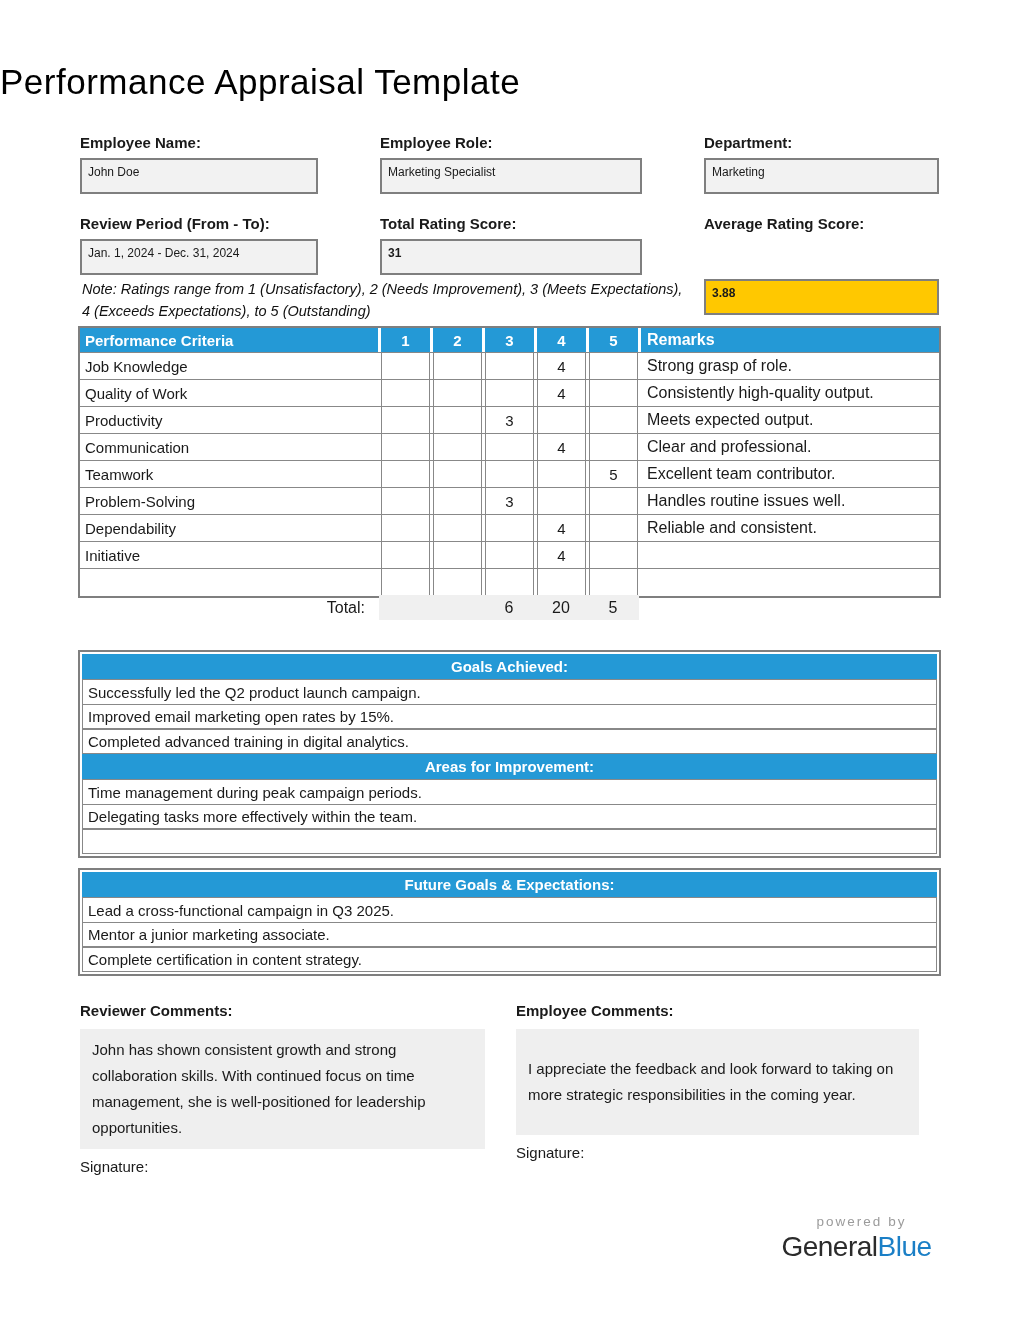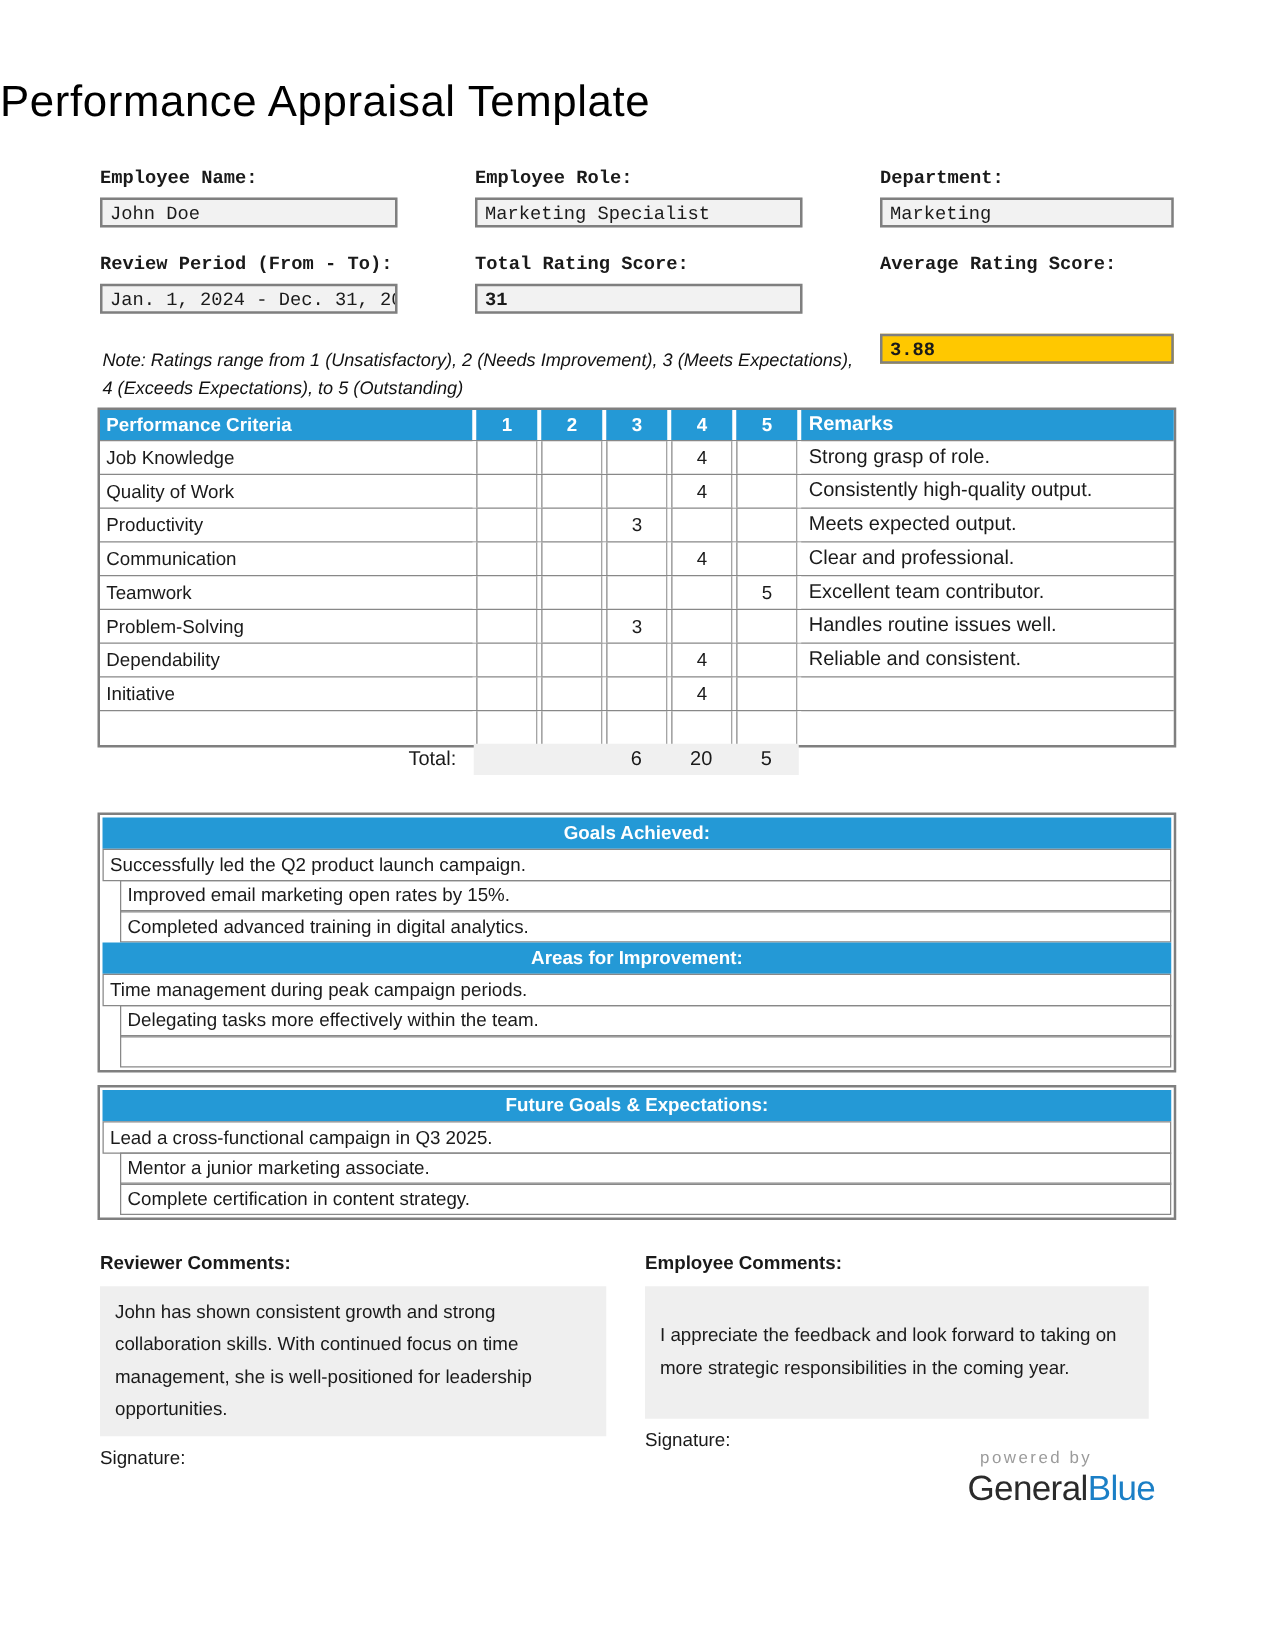--- a/index.html
+++ b/index.html
@@ -29,7 +29,7 @@
     position:absolute; top:134px; left:80px;
     display:grid;
     grid-template-columns:238px 262px 235px;
-    column-gap:62px; row-gap:21px;font-family:Liberation Mono, monospace;
+    column-gap:62px; row-gap:21px;
   }
   .field-label { font-size:15px; font-weight:700; margin-bottom:7px; }
   .field-box {

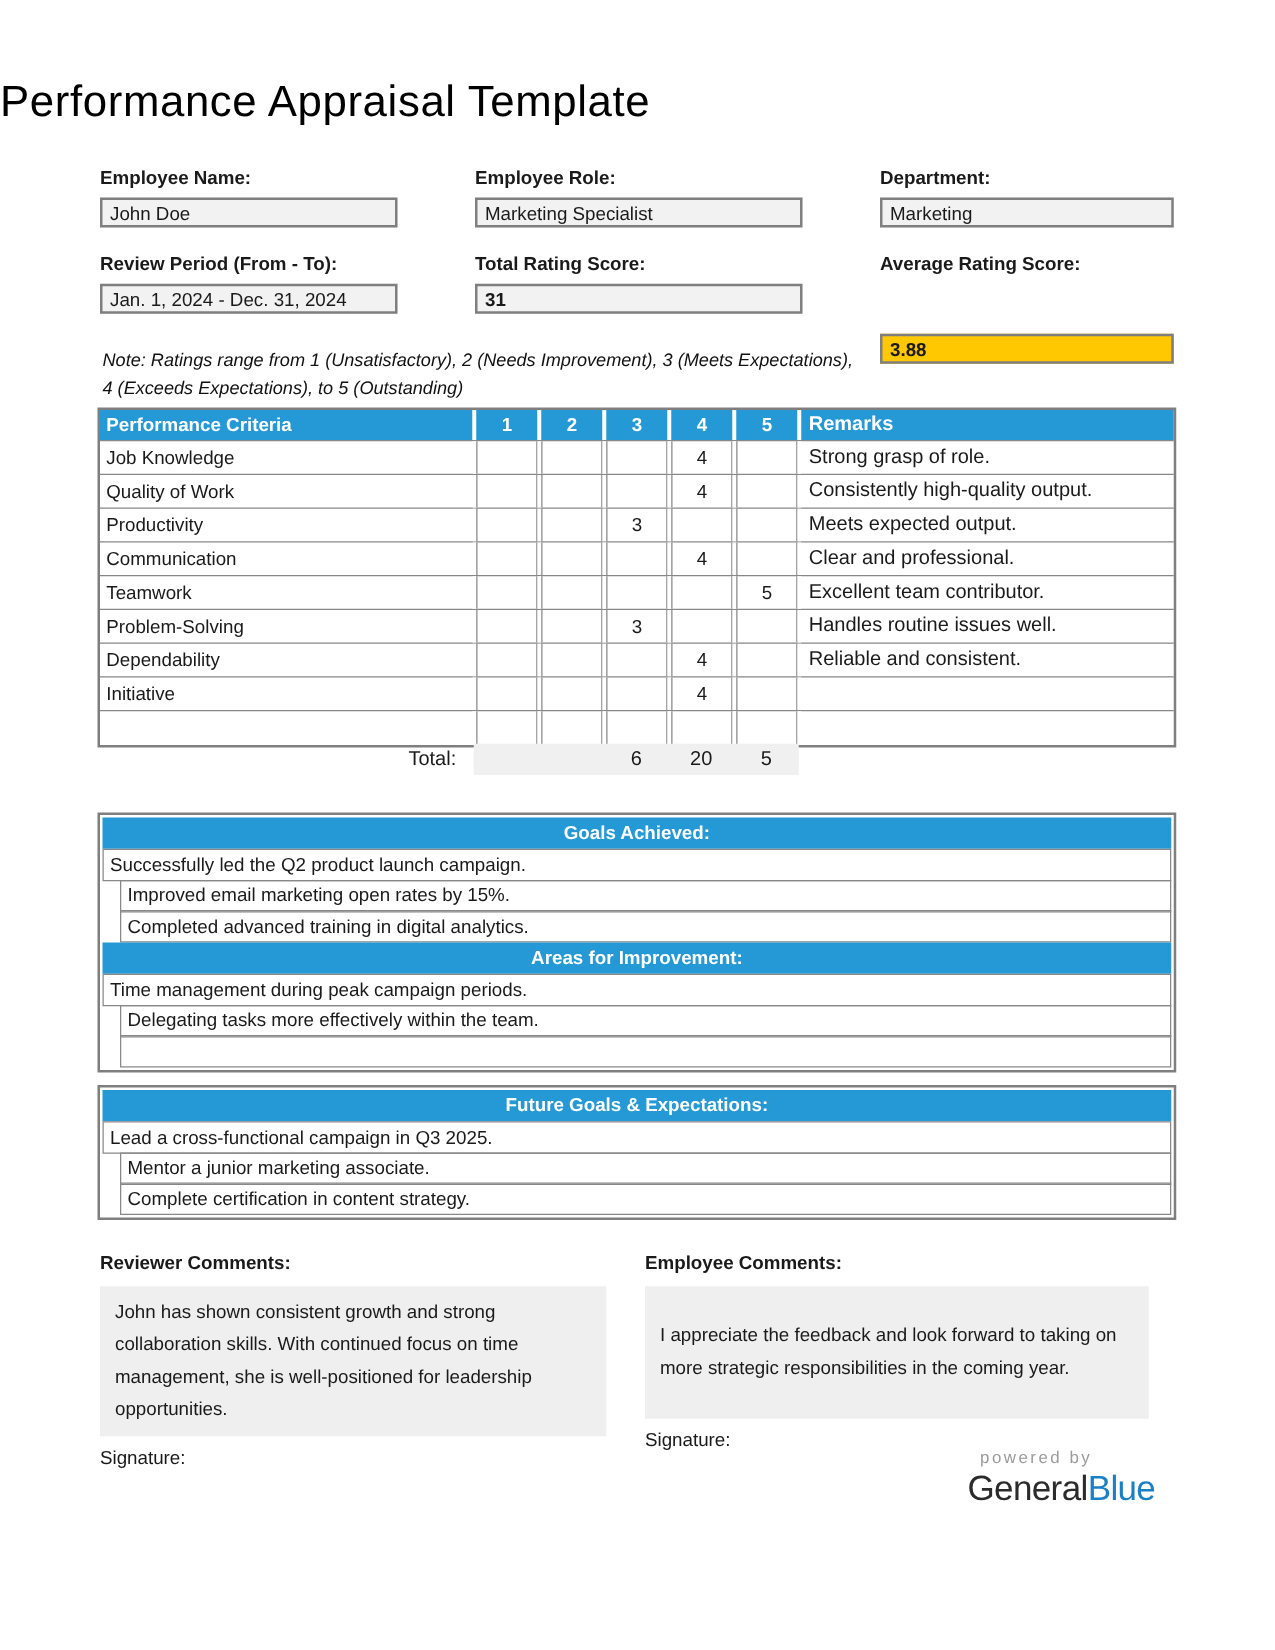--- a/index.html
+++ b/index.html
@@ -33,9 +33,9 @@
   }
   .field-label { font-size:15px; font-weight:700; margin-bottom:7px; }
   .field-box {
-    height:24px; background:var(--cell-fill);
+    height:36px; background:var(--cell-fill);
     border:2px solid var(--border-dark);
-    font-size:15px; line-height:24px; padding:0 6px;
+    font-size:12px; line-height:24px; padding:0 6px;
     overflow:hidden; white-space:nowrap;
   }
   .field-box.bold { font-weight:700; }

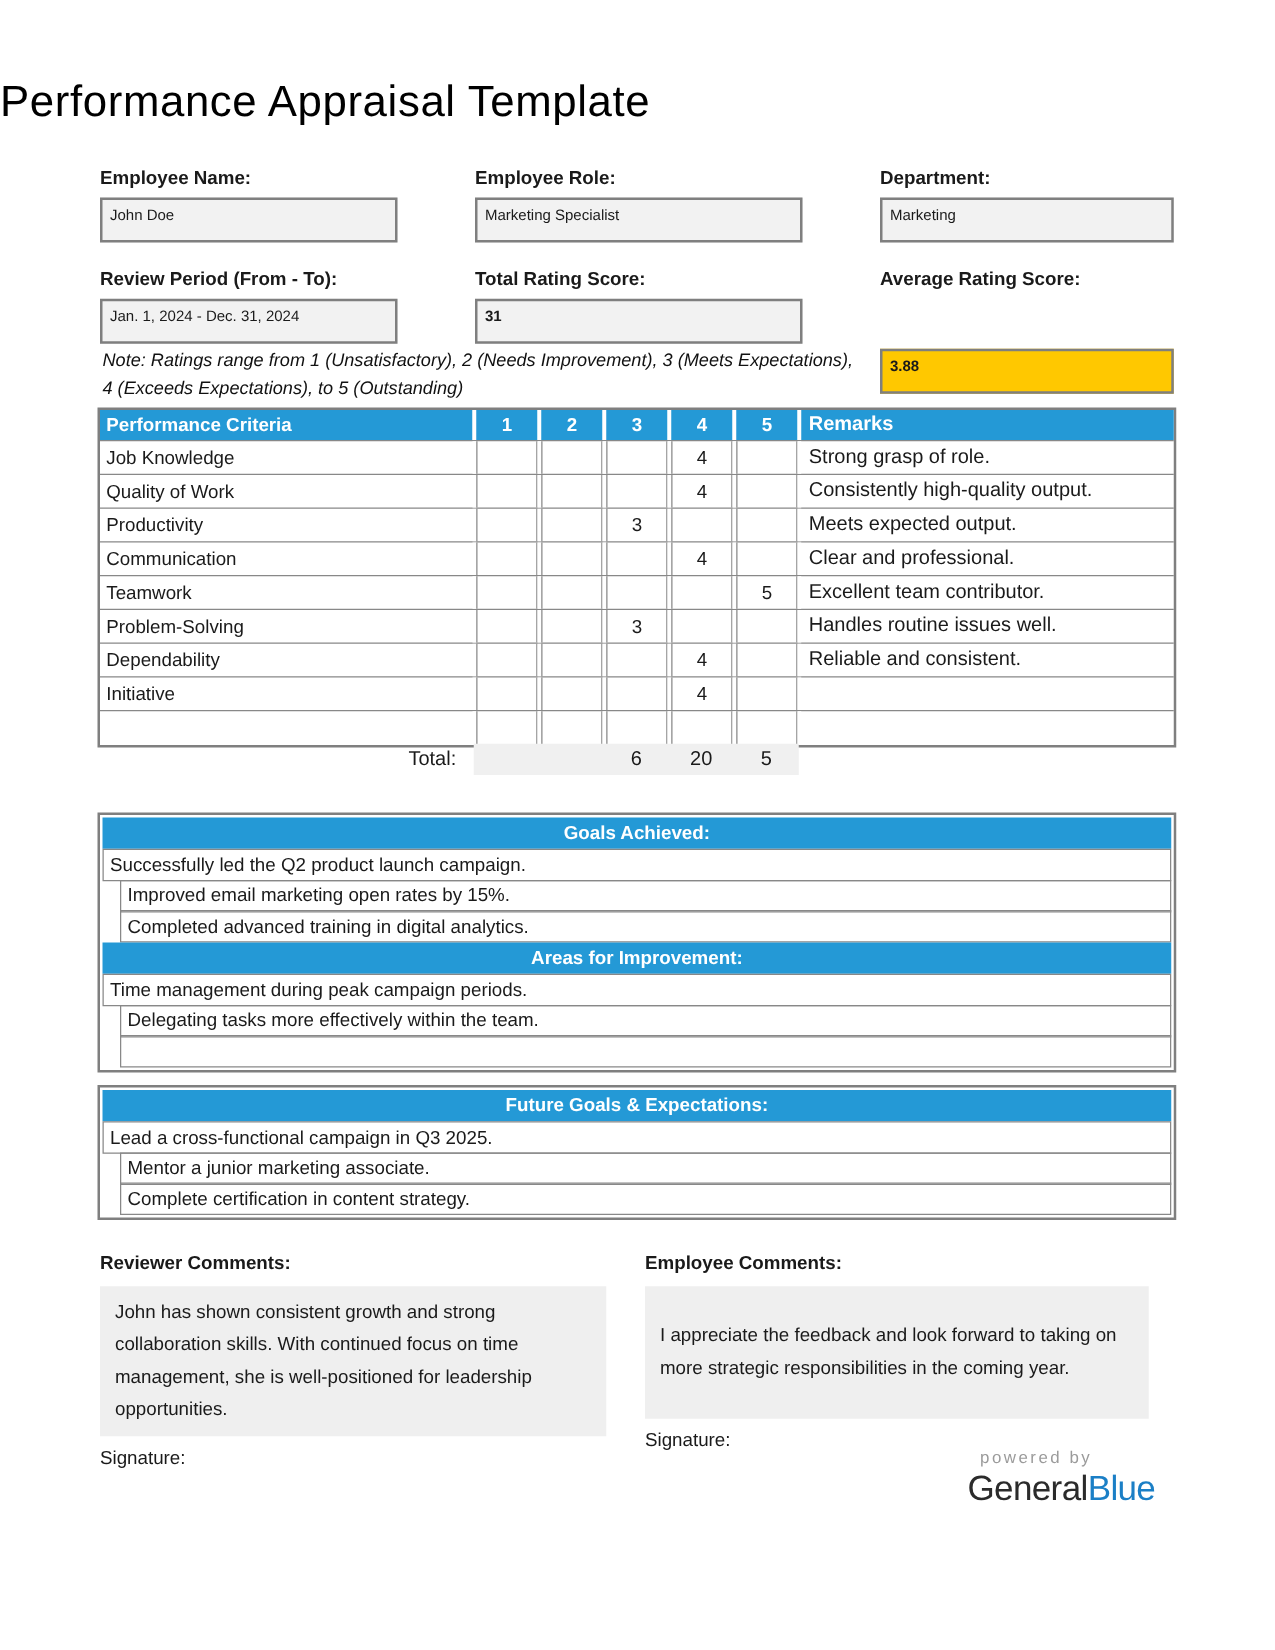--- a/index.html
+++ b/index.html
@@ -85,7 +85,7 @@
     height:26px; border:1.5px solid var(--border-mid);
     font-size:15px; display:flex; align-items:center; padding:0 5px;
   }
-  .sec-row + .sec-row { margin-top:-1.5px;margin-left:14px; }
+  .sec-row + .sec-row { margin-top:-1.5px; }
 
   
   .comments {

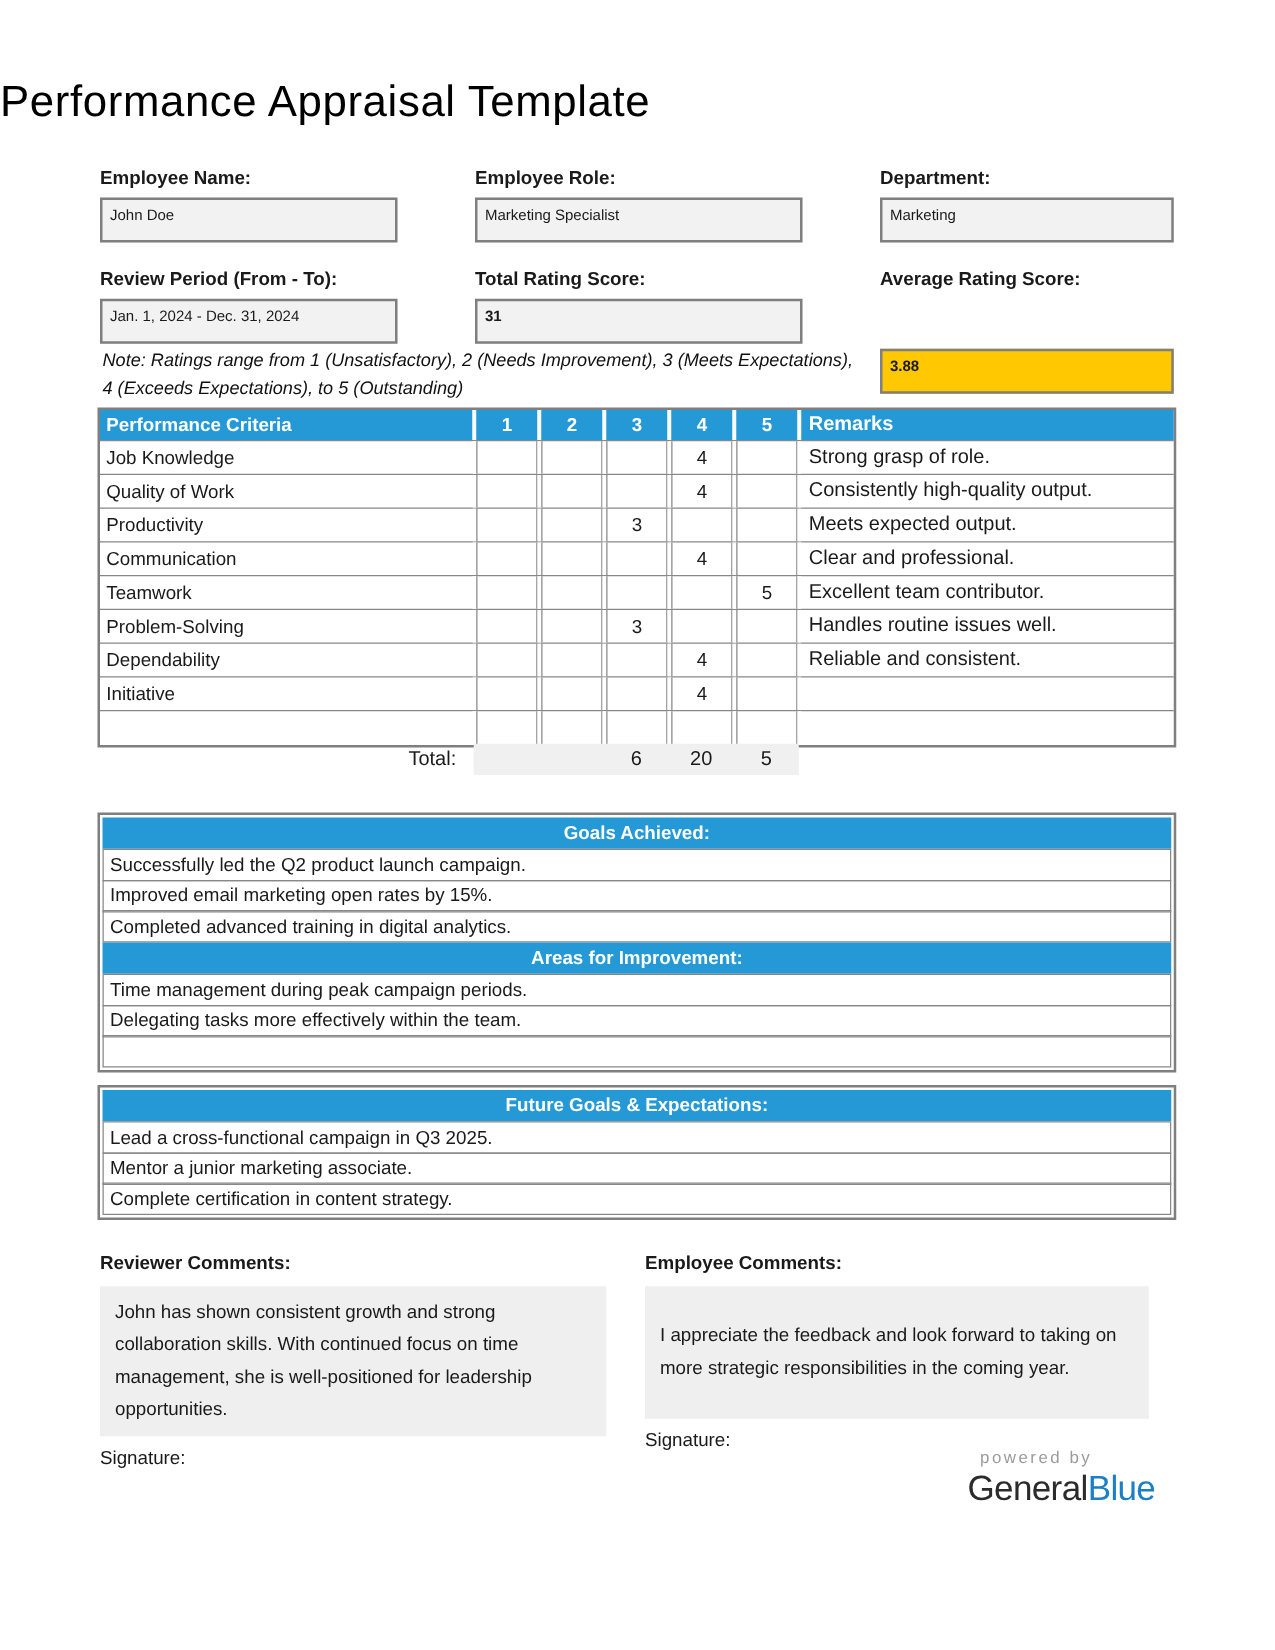--- a/index.html
+++ b/index.html
@@ -102,7 +102,7 @@
 
   
   .footer {
-    position:absolute; top:1158px; right:81px; text-align:left; width:165px;
+    position:absolute; top:1214px; right:81px; text-align:center; width:165px;
   }
   .powered { color:#9b9b9b; font-size:13.5px; letter-spacing:2px; padding-left:10px; }
   .brand { font-size:28px; margin-top:2px; letter-spacing:-0.5px; }

